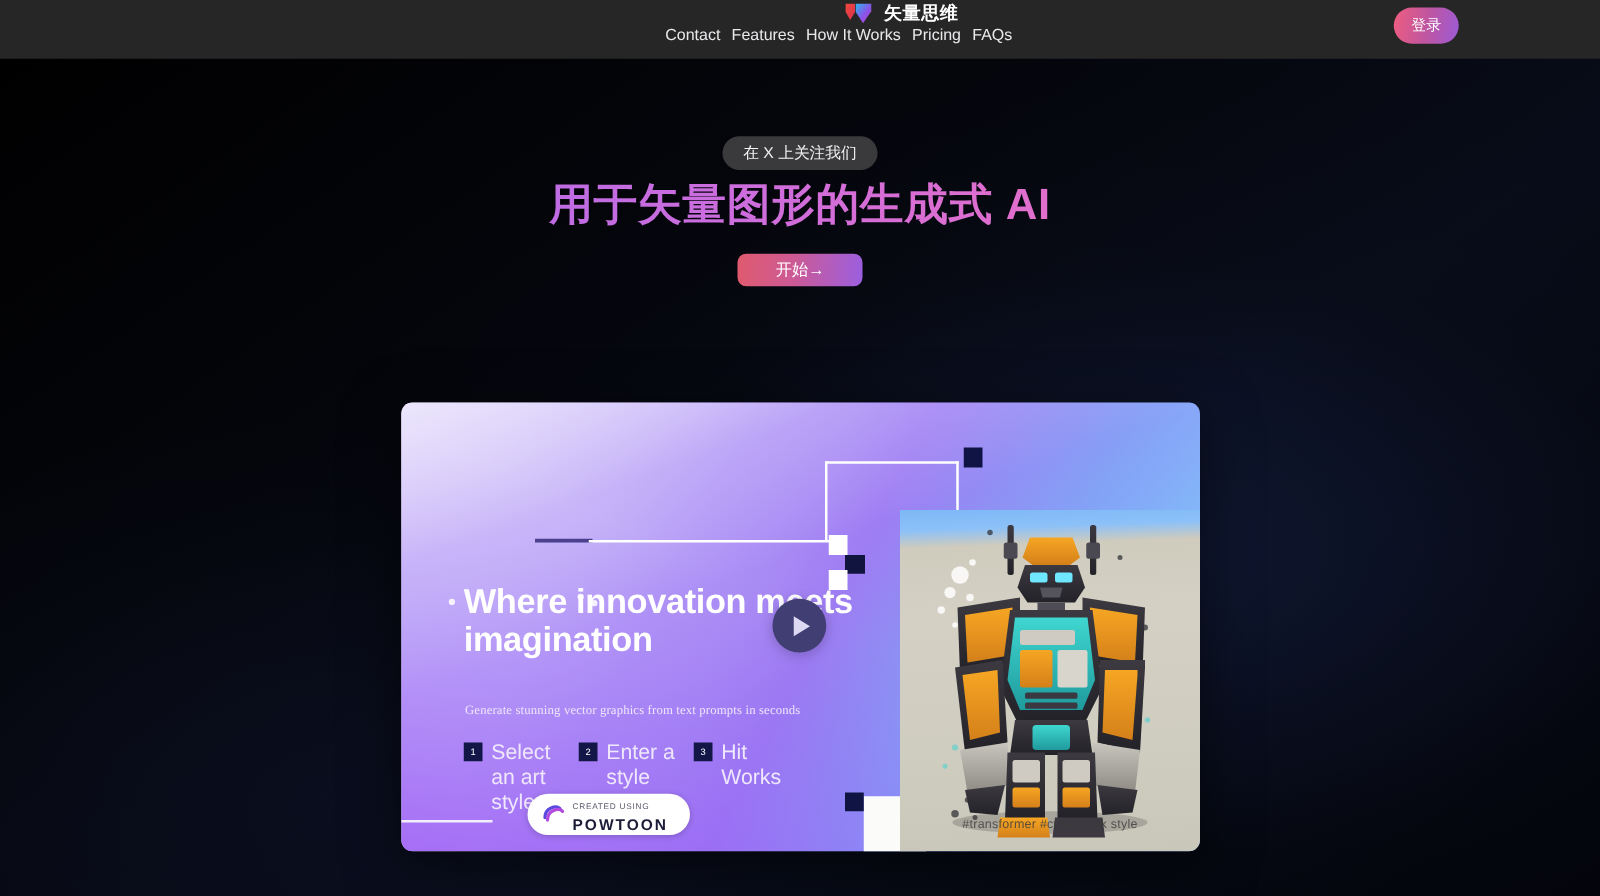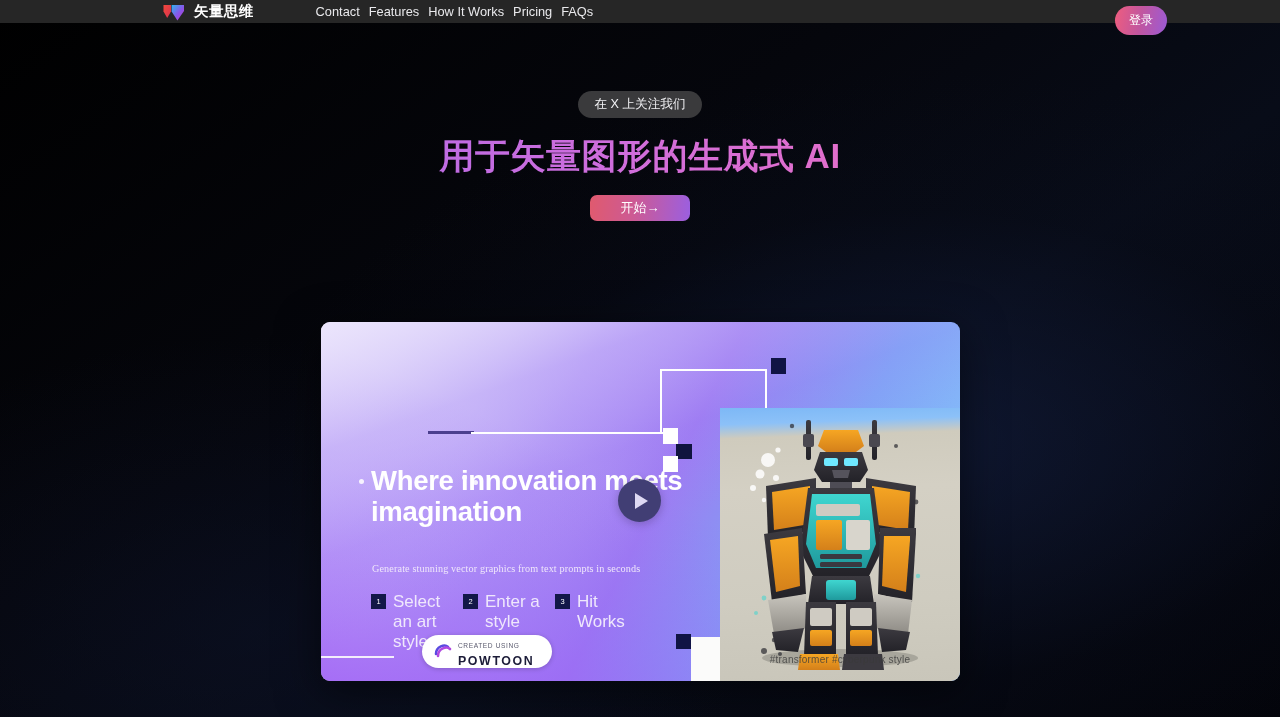--- a/index.html
+++ b/index.html
@@ -22,10 +22,11 @@
 
   
   #navbar {
-    position:absolute; top:0; left:0; width:1280px; height:23px;
+    position:absolute; top:0; left:0; width:1280px; height:47px;
     background:#262626;
     display:flex; align-items:center;
     z-index:20;
+    flex-direction:column;
   }
   .brand { display:flex; align-items:center; gap:9px; margin-left:163px; }
   .brand-mark { width:22px; height:20px; position:relative; flex:none; }

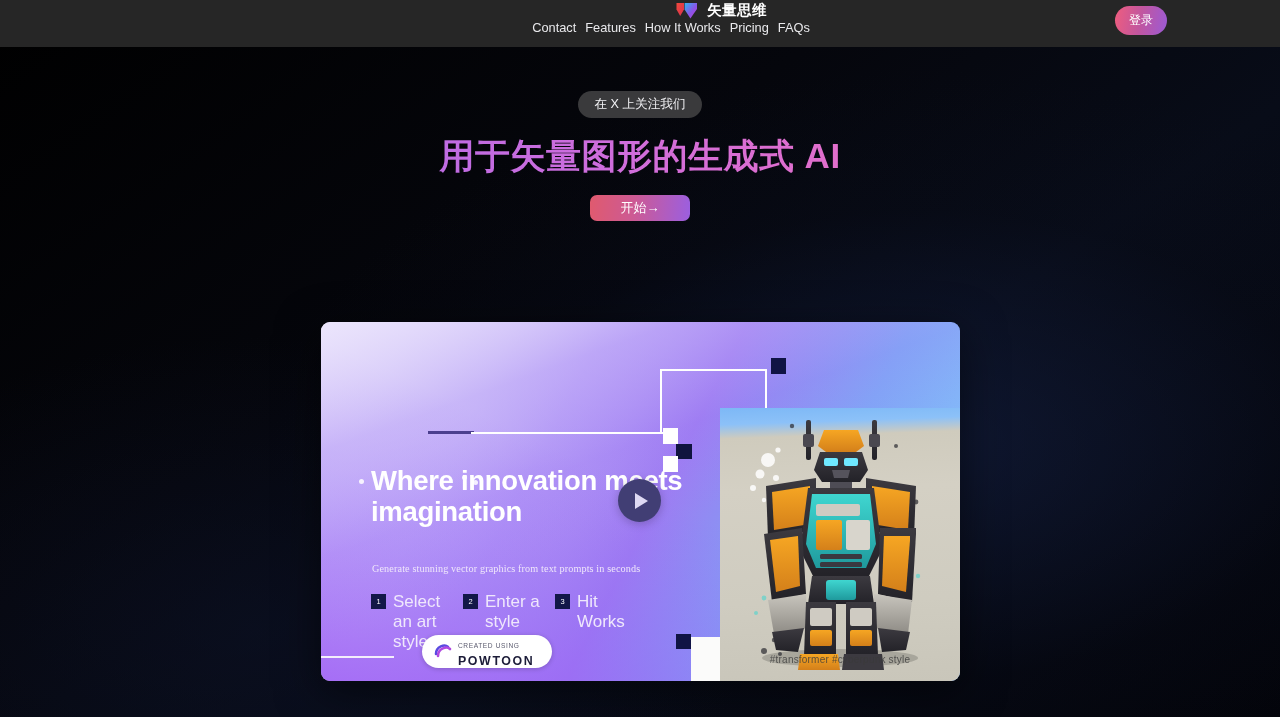--- a/index.html
+++ b/index.html
@@ -49,7 +49,7 @@
   #hero { position:absolute; top:41px; left:0; width:1280px; z-index:5; text-align:center; }
   #follow-badge {
     display:inline-flex; align-items:center; justify-content:center;
-    margin-top:50px;
+    margin-top:68px;
     height:27px; padding:0 17px; border-radius:14px;
     background:#3a3a3c;
     font-size:12.6px; color:#f2f2f5; cursor:pointer;

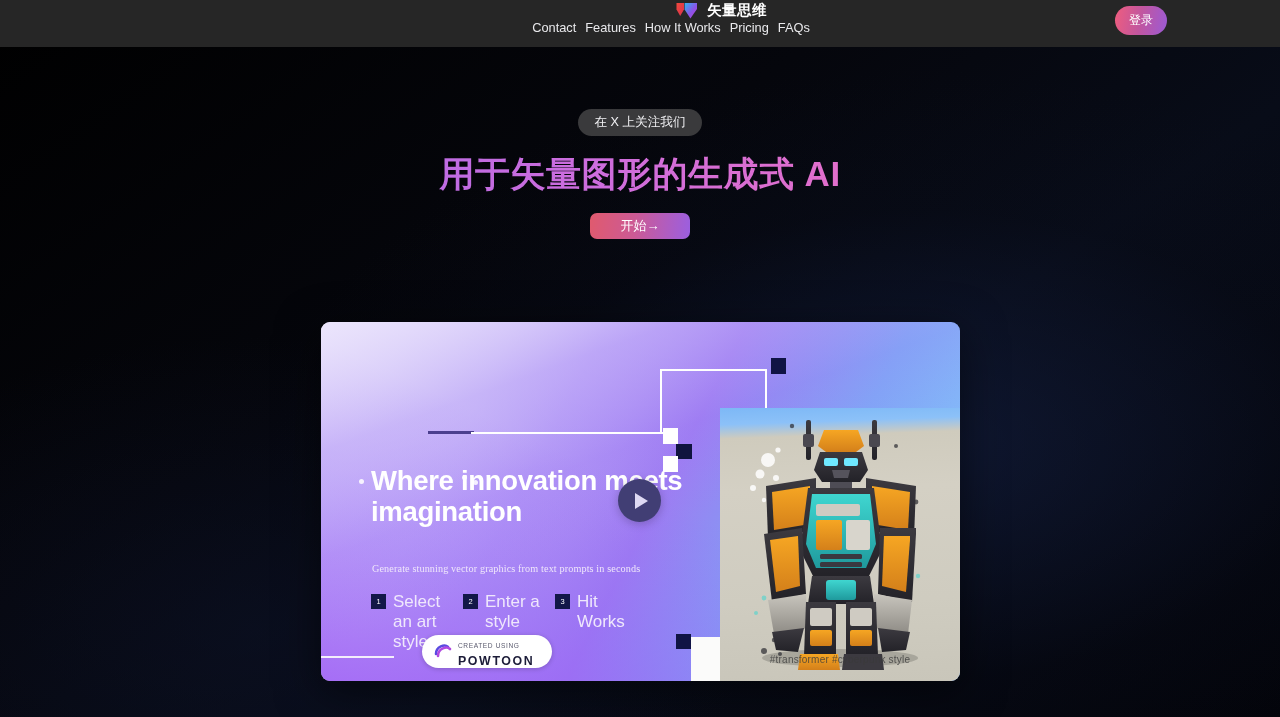--- a/index.html
+++ b/index.html
@@ -56,7 +56,7 @@
     border:none; font-family:"Liberation Sans", sans-serif;
   }
   #hero-title {
-    margin-top:18px;
+    margin-top:8px;
     font-size:35px; font-weight:bold; line-height:1.12;
     letter-spacing:.5px;
     background:linear-gradient(92deg,#9a6bf0 0%,#b06ae8 22%,#cf6ddc 48%,#e86fc6 72%,#f07ab6 100%);

